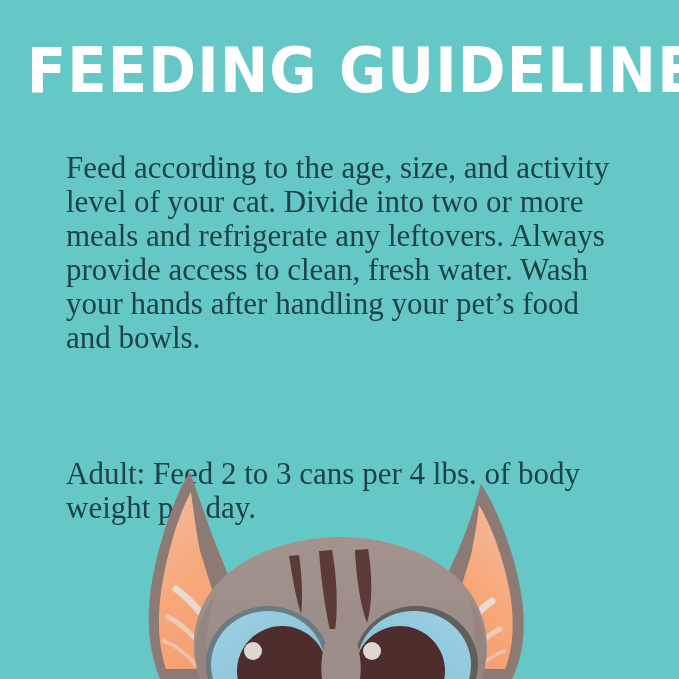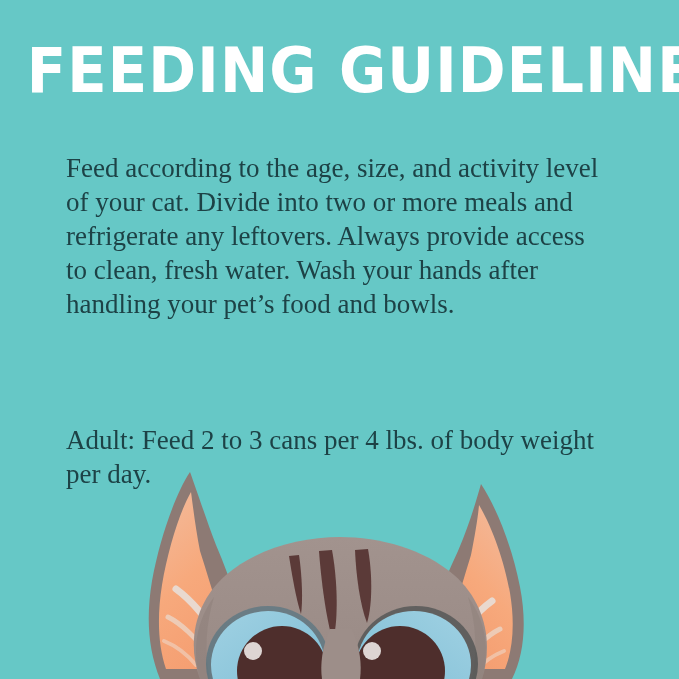--- a/index.html
+++ b/index.html
@@ -48,7 +48,7 @@
     width: 545px;
     font-family: "Liberation Serif", "DejaVu Serif", serif;
     color: #1d4246;
-    font-size: 27px;
+    font-size: 31px;
     line-height: 34px;
   }
   .copy p {

